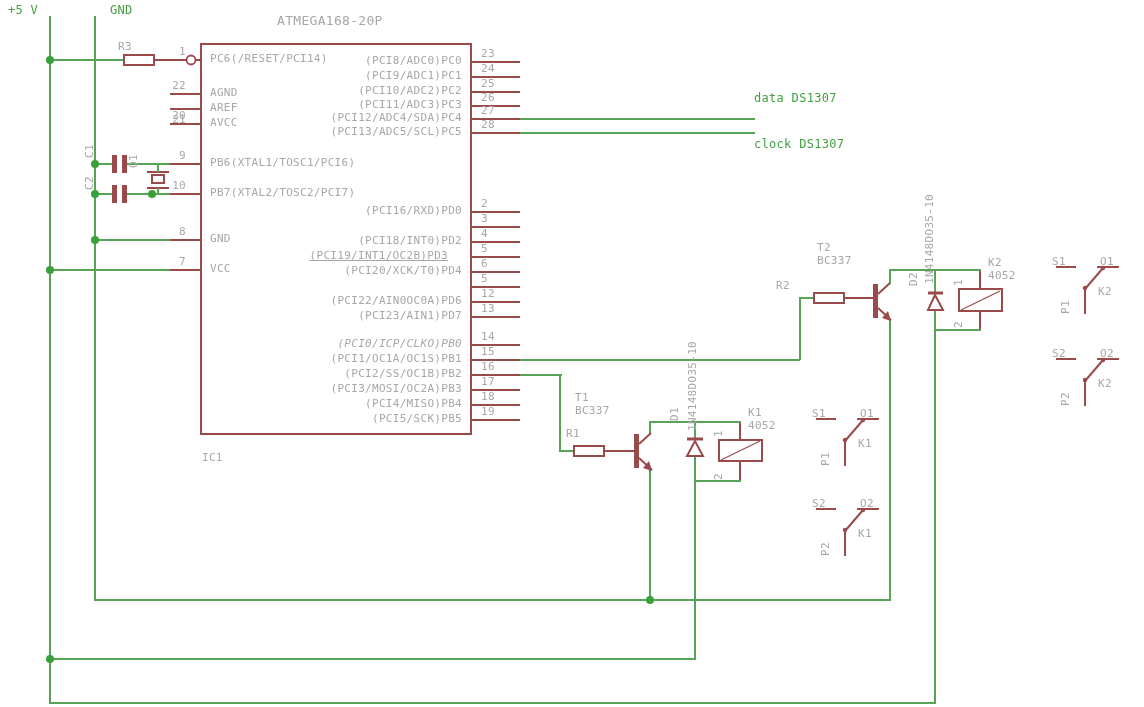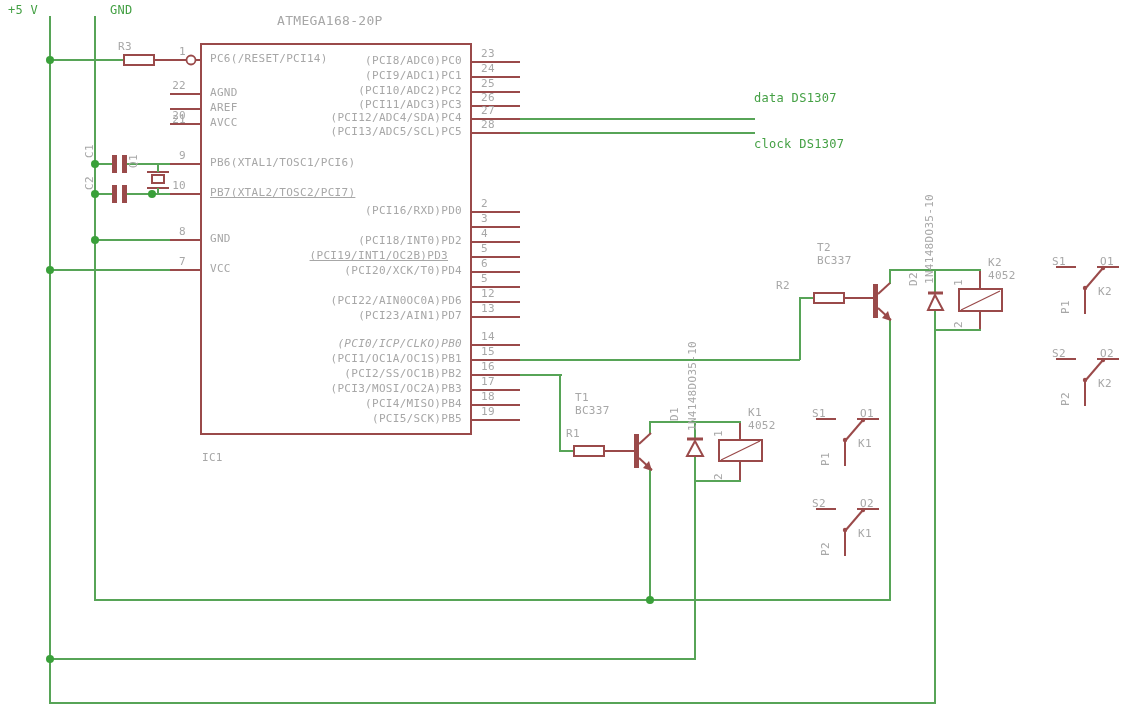--- a/index.html
+++ b/index.html
@@ -251,7 +251,7 @@
     <div class="txt" style="left: 210px; top: 156px;">PB6(XTAL1/TOSC1/PCI6)</div>
     <div class="hr" style="left: 170px; top: 193px; width: 30px;"></div>
     <div class="num rt" style="left: 148px; top: 180px; width: 38px;">10</div>
-    <div class="txt" style="left: 210px; top: 186px; text-decoration: underline;">PB7(XTAL2/TOSC2/PCI7)</div>
+    <div class="txt" style="left: 210px; top: 186px;">PB7(XTAL2/TOSC2/PCI7)</div>
     <div class="hr" style="left: 170px; top: 239px; width: 30px;"></div>
     <div class="num rt" style="left: 148px; top: 226px; width: 38px;">8</div>
     <div class="txt" style="left: 210px; top: 232px;">GND</div>

